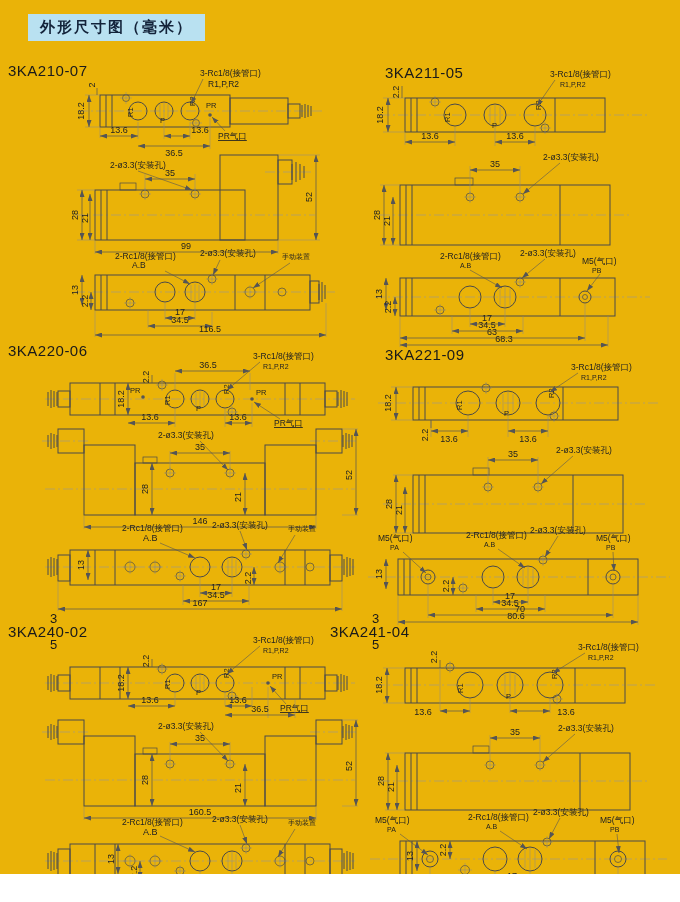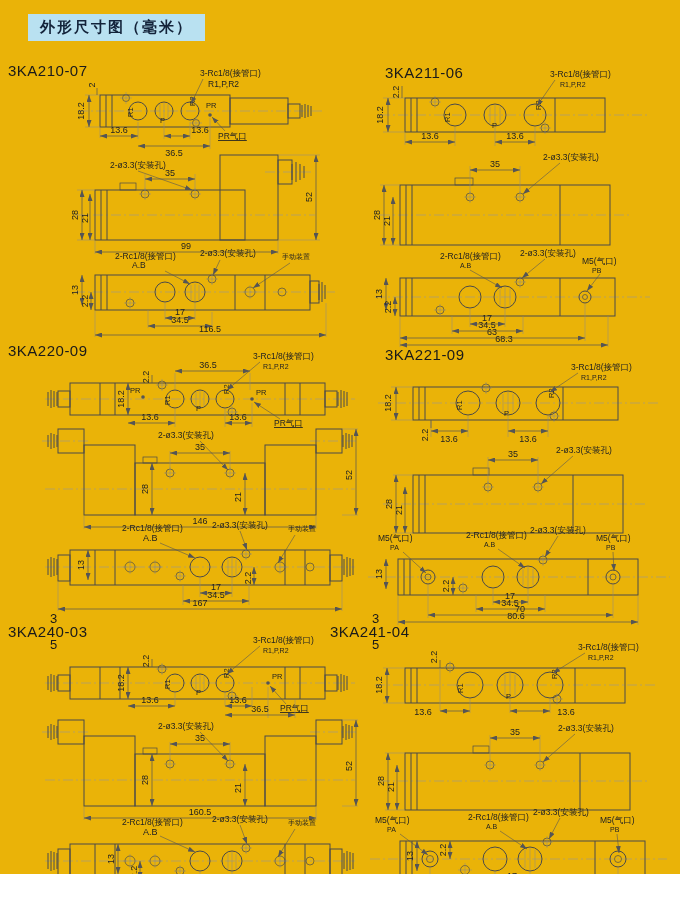--- a/index.html
+++ b/index.html
@@ -45,7 +45,7 @@
 <div id="hdr">外形尺寸图（毫米）</div>
 
 <div class="model" style="left:8px;top:62px">3KA210-07</div>
-<div class="model" style="left:385px;top:64px">3KA211-06</div>
+<div class="model" style="left:385px;top:64px">3KA211-05</div>
 <div class="model" style="left:8px;top:342px">3KA220-09</div>
 <div class="model" style="left:385px;top:346px">3KA221-09</div>
 <div class="model stacked" style="left:8px;top:612px">

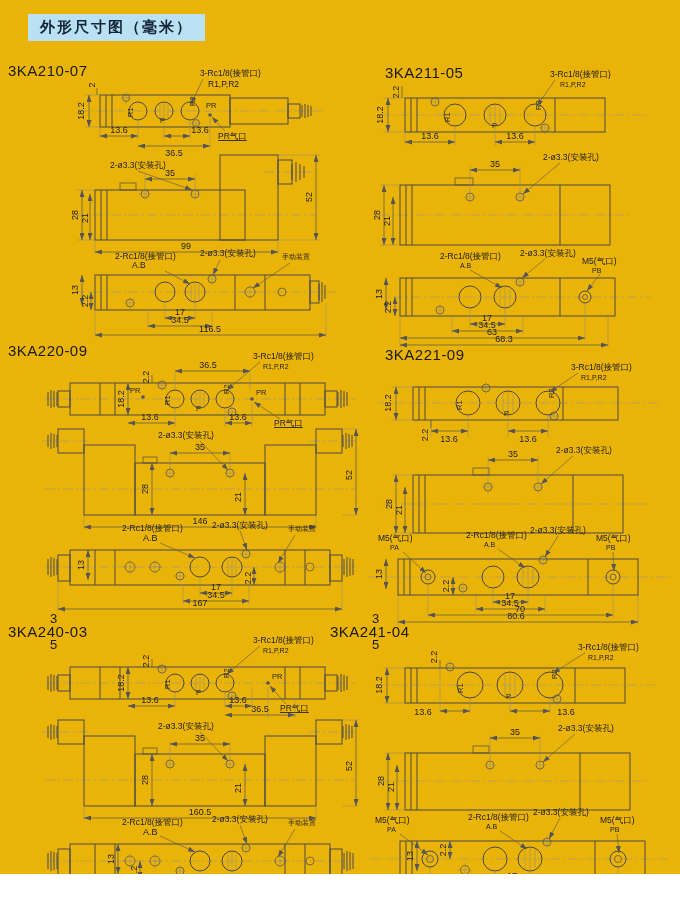--- a/index.html
+++ b/index.html
@@ -46,7 +46,7 @@
 
 <div class="model" style="left:8px;top:62px">3KA210-07</div>
 <div class="model" style="left:385px;top:64px">3KA211-05</div>
-<div class="model" style="left:8px;top:342px">3KA220-09</div>
+<div class="model" style="left:8px;top:342px">3KA220-06</div>
 <div class="model" style="left:385px;top:346px">3KA221-09</div>
 <div class="model stacked" style="left:8px;top:612px">
   <span class="st">3</span>

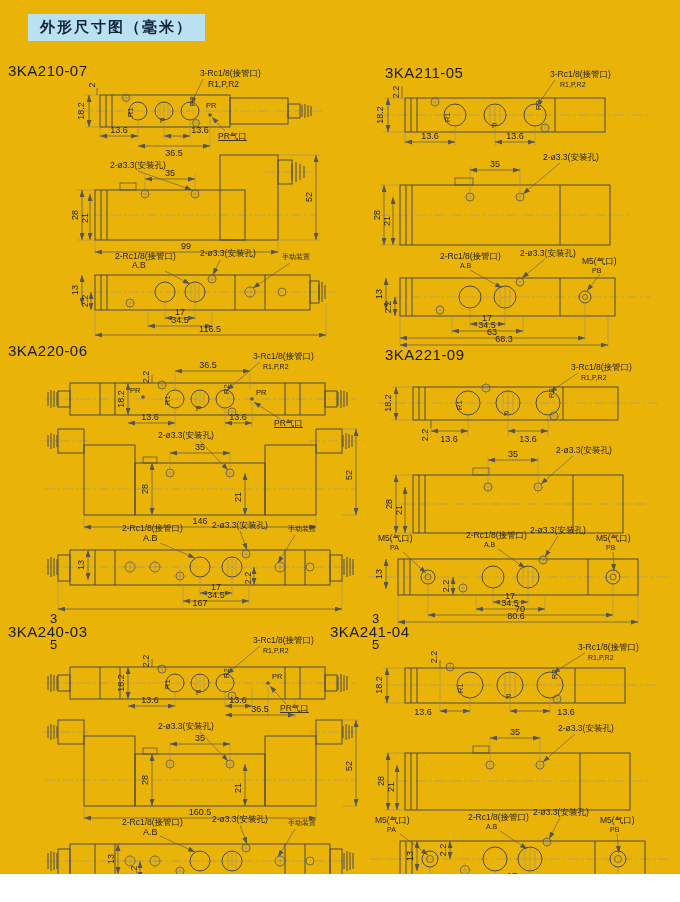--- a/index.html
+++ b/index.html
@@ -50,7 +50,7 @@
 <div class="model" style="left:385px;top:346px">3KA221-09</div>
 <div class="model stacked" style="left:8px;top:612px">
   <span class="st">3</span>
-  <span>3KA240-03</span>
+  <span>3KA240-02</span>
   <span class="sb">5</span>
 </div>
 <div class="model stacked" style="left:330px;top:612px">

